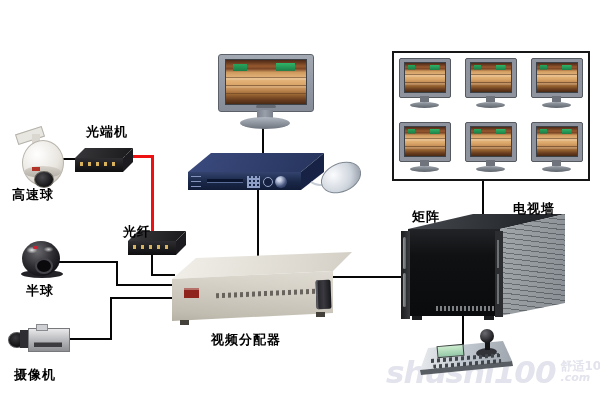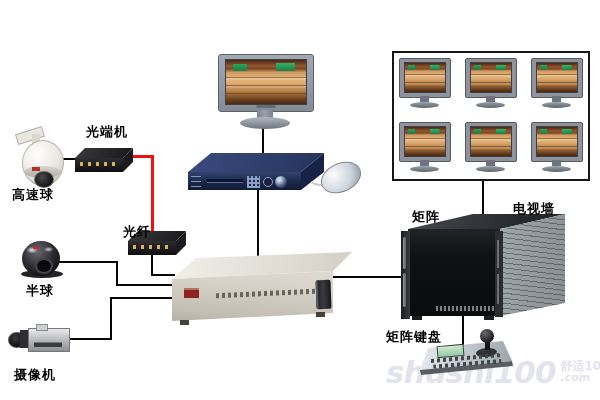--- a/index.html
+++ b/index.html
@@ -304,6 +304,7 @@
   <div class="lbl" style="left:513px;top:200px;">电视墙</div>
   <div class="lbl" style="left:412px;top:208px;">矩阵</div>
   <div class="lbl" style="left:26px;top:282px;">半球</div>
+  <div class="lbl" style="left:211px;top:331px;">视频分配器</div>
   <div class="lbl" style="left:14px;top:366px;">摄像机</div>
   <div class="lbl" style="left:386px;top:328px;">矩阵键盘</div>
 

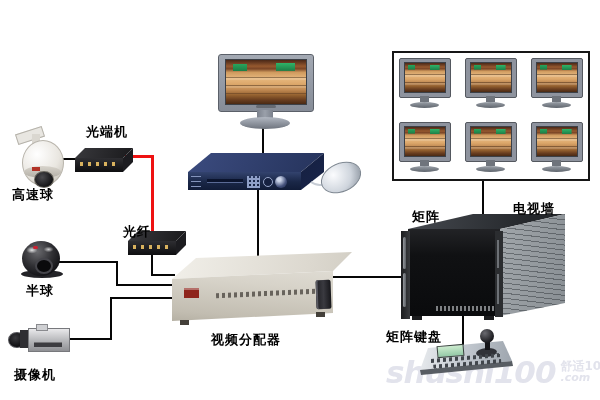--- a/index.html
+++ b/index.html
@@ -306,7 +306,6 @@
   <div class="lbl" style="left:26px;top:282px;">半球</div>
   <div class="lbl" style="left:211px;top:331px;">视频分配器</div>
   <div class="lbl" style="left:14px;top:366px;">摄像机</div>
-  <div class="lbl" style="left:386px;top:328px;">矩阵键盘</div>
 
 </div>
 

